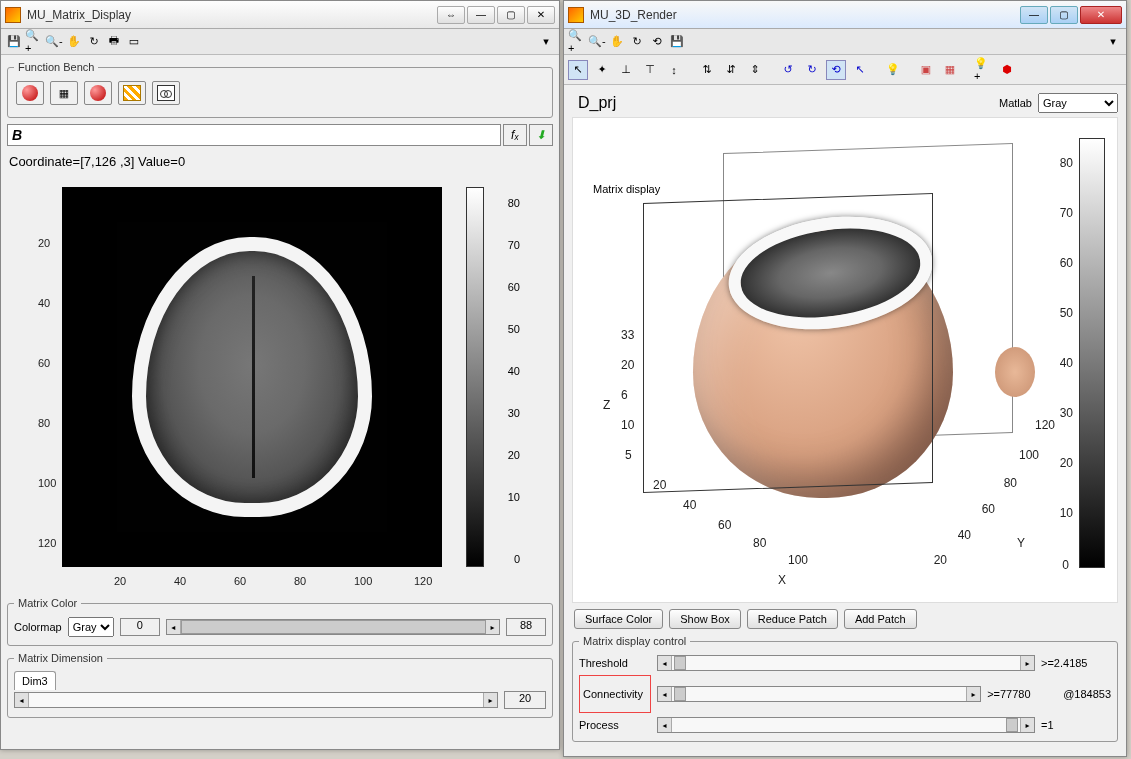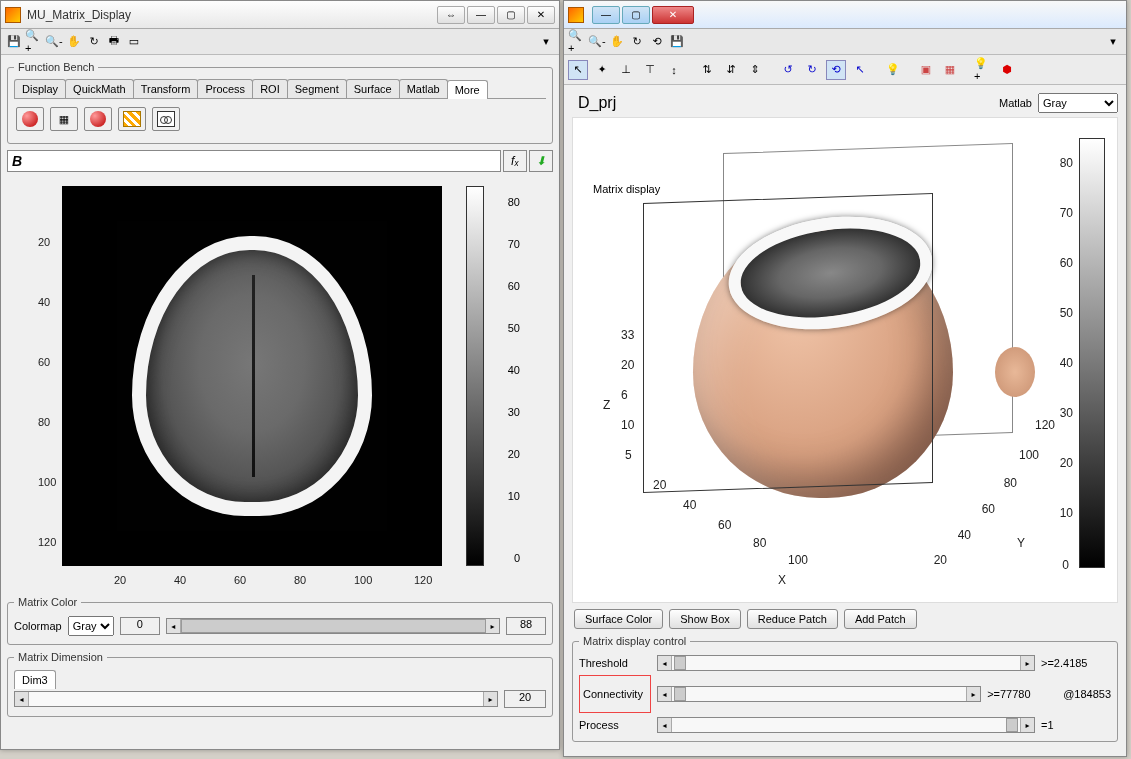--- a/index.html
+++ b/index.html
@@ -347,6 +347,7 @@
 <div class="window right-window">
   <div class="titlebar active">
     <div class="app-icon"></div>
+    <div class="title">MU_3D_Render</div>
     <div class="win-btn blue">—</div>
     <div class="win-btn blue">▢</div>
     <div class="win-btn close-x">✕</div>

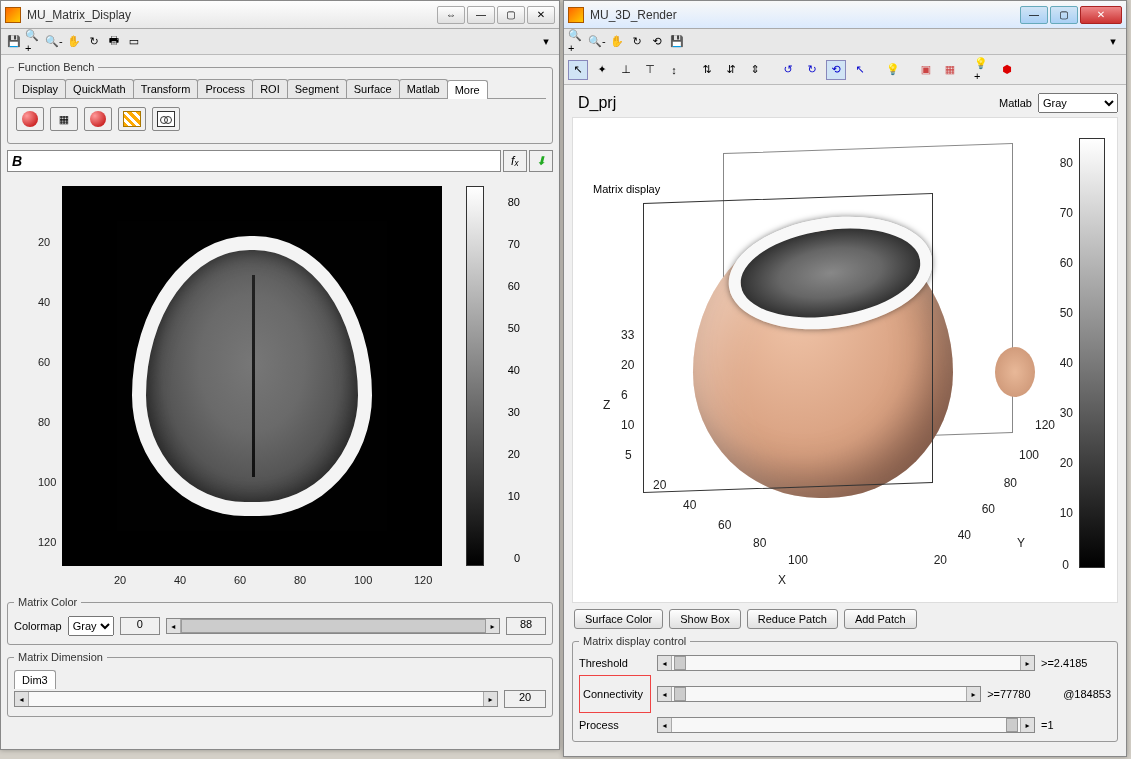--- a/index.html
+++ b/index.html
@@ -250,17 +250,6 @@
   <div class="body-area">
     <fieldset>
       <legend>Function Bench</legend>
-      <div class="tabs">
-        <div class="tab">Display</div>
-        <div class="tab">QuickMath</div>
-        <div class="tab">Transform</div>
-        <div class="tab">Process</div>
-        <div class="tab">ROI</div>
-        <div class="tab">Segment</div>
-        <div class="tab">Surface</div>
-        <div class="tab">Matlab</div>
-        <div class="tab active">More</div>
-      </div>
       <div class="round-btn-row">
         <div class="rnd-btn">
             <div class="sphere"></div>

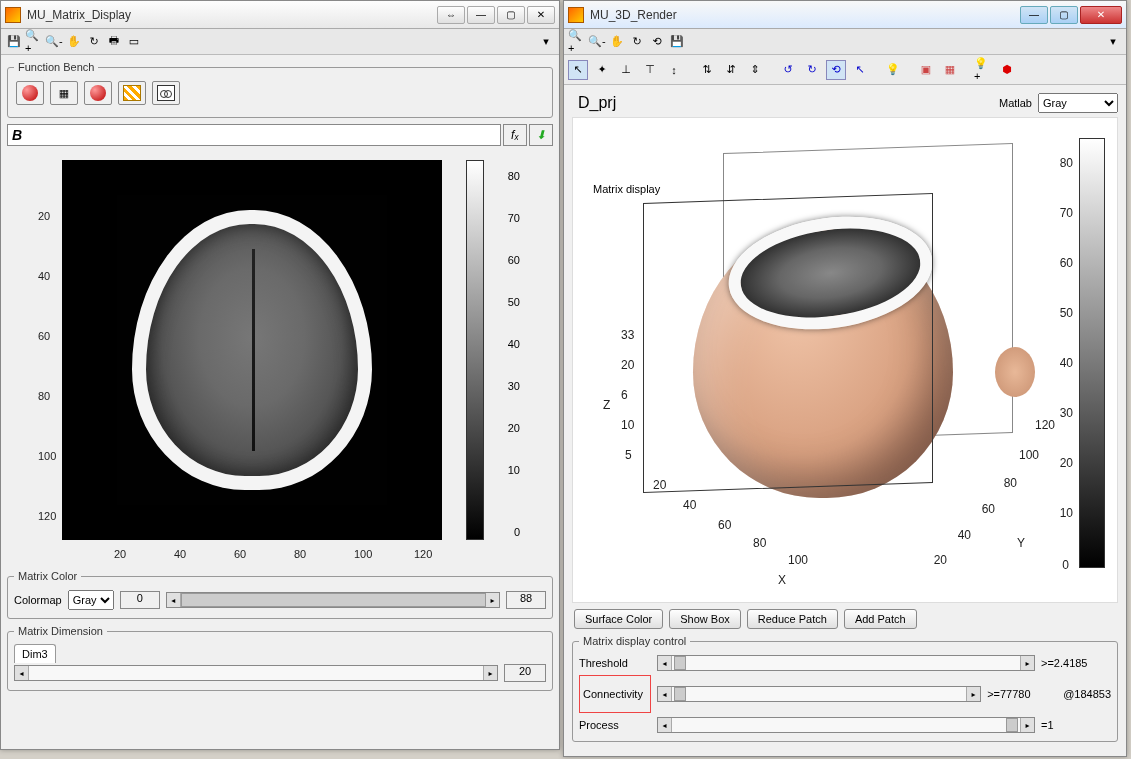--- a/index.html
+++ b/index.html
@@ -271,6 +271,7 @@
       <div class="fx-btn">fₓ</div>
       <div class="dl-btn">⬇</div>
     </div>
+    <div class="coord-text">Coordinate=[7,126  ,3] Value=0</div>
     <div class="plot-area">
       <div class="plot-frame">
 

